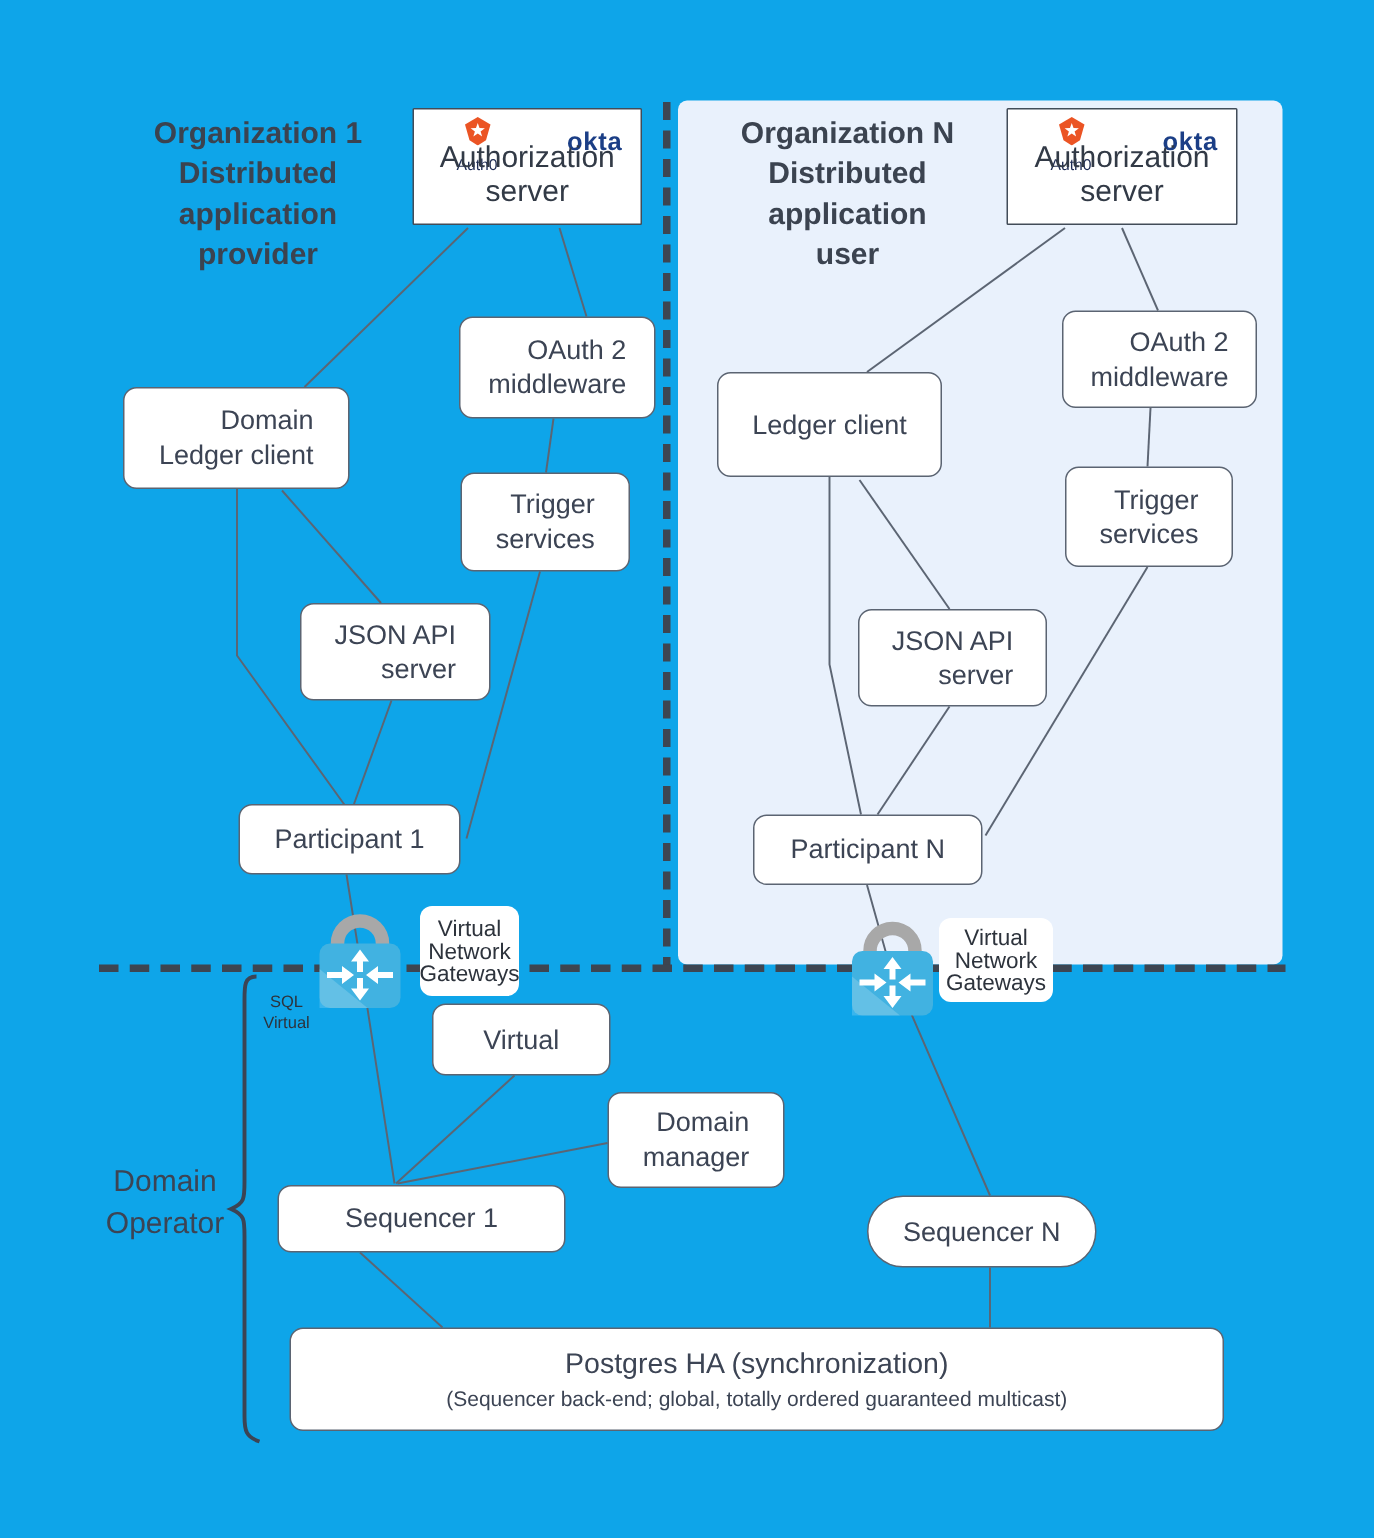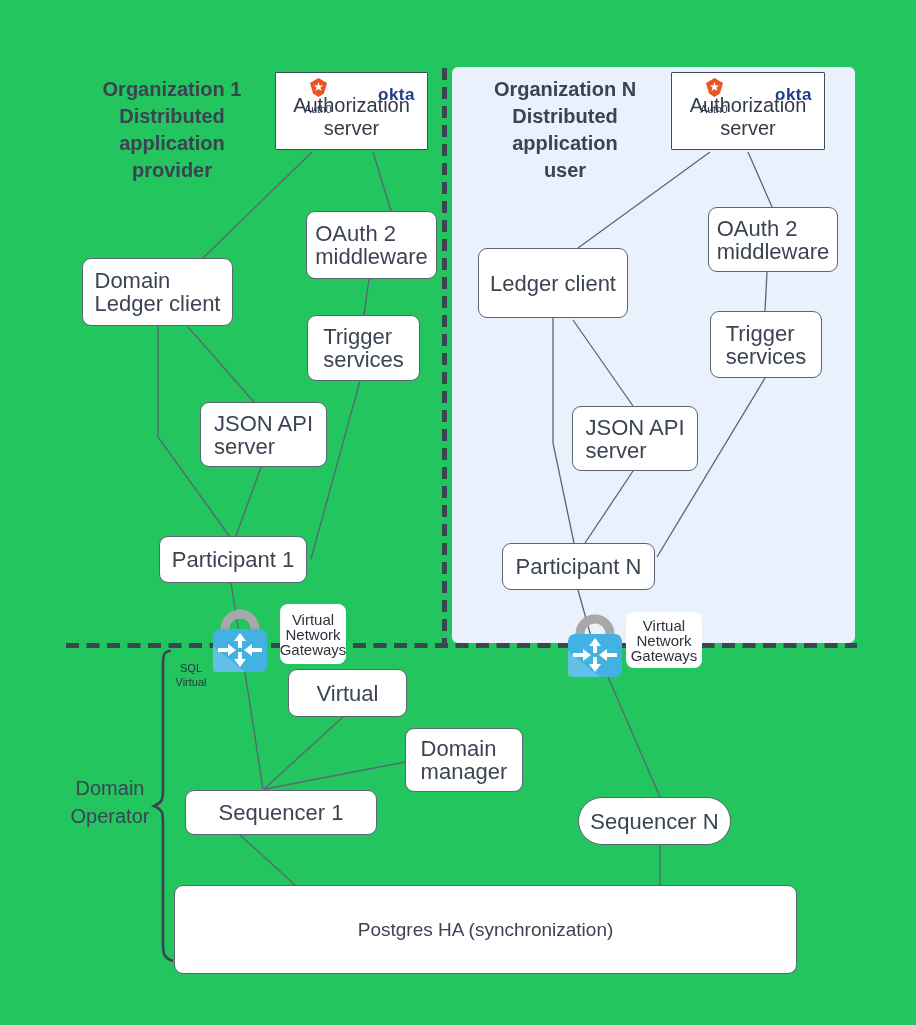--- a/index.html
+++ b/index.html
@@ -4,7 +4,7 @@
 <style>
   html,body{margin:0;padding:0;background:#ffffff;}
   #canvas{
-    position:relative;width:916px;height:1025px;background:#22c55e;overflow:hidden;
+    position:relative;width:916px;height:1025px;background:#0ea5e9;overflow:hidden;
     font-family:"Liberation Sans",sans-serif;color:#3c4454;
   }
   .panel{

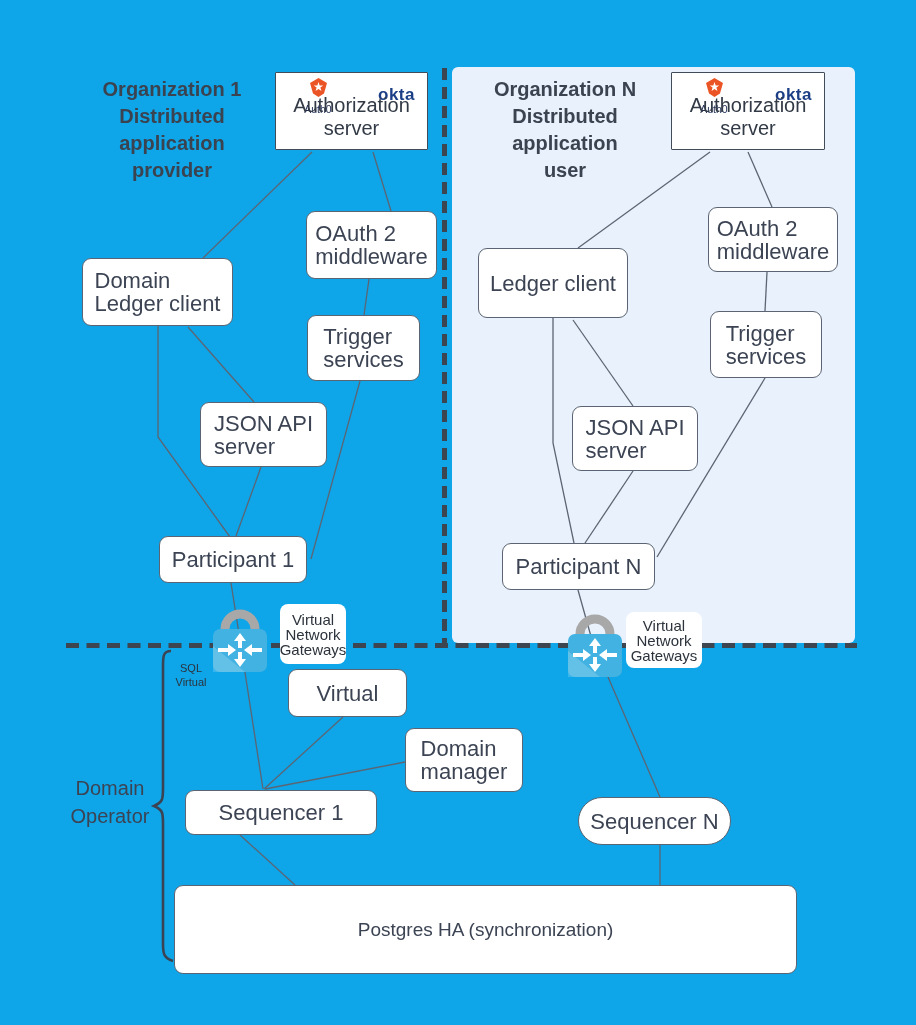--- a/index.html
+++ b/index.html
@@ -15,8 +15,8 @@
   
   .node{
     position:absolute;background:#ffffff;border:1.4px solid #5b6472;border-radius:9px;
-    display:flex;align-items:center;justify-content:center;text-align:left;
-    font-size:22px;line-height:23px;color:#3c4454;white-space:pre-line;box-sizing:border-box;
+    display:flex;align-items:center;justify-content:center;text-align:right;
+    font-size:18px;line-height:23px;color:#3c4454;white-space:pre-line;box-sizing:border-box;
   }
   .org-title{
     position:absolute;font-weight:bold;font-size:20px;line-height:27px;

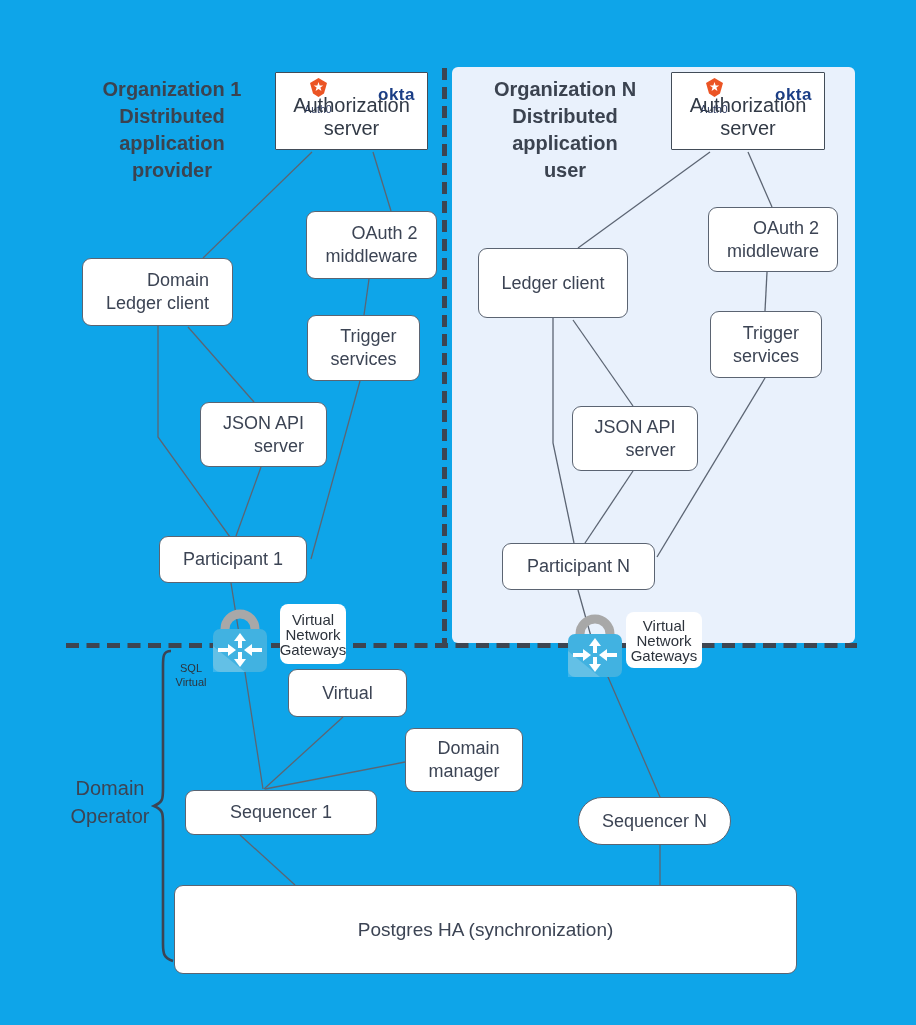--- a/index.html
+++ b/index.html
@@ -49,7 +49,7 @@
     font-size:20px;line-height:28px;white-space:pre-line;color:#3c4454;
   }
   .pg-box{
-    position:absolute;left:174px;top:885px;width:623px;height:89px;
+    position:absolute;left:193px;top:885px;width:623px;height:69px;
     background:#fff;border:1.4px solid #5b6472;border-radius:9px;box-sizing:border-box;
     display:flex;flex-direction:column;align-items:center;justify-content:center;
   }

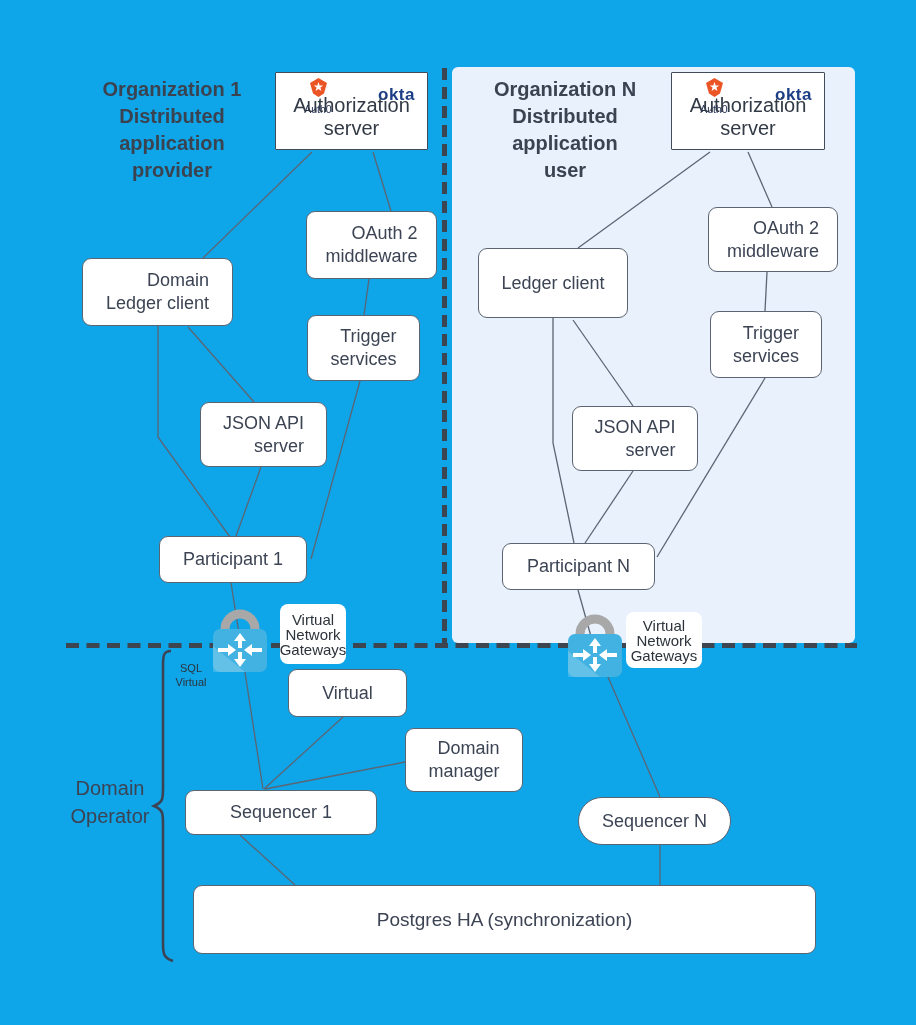--- a/index.html
+++ b/index.html
@@ -156,6 +156,7 @@
 
   <div class="pg-box">
     <div class="pg-title">Postgres HA (synchronization)</div>
+    <div class="pg-sub">(Sequencer back-end; global, totally ordered guaranteed multicast)</div>
   </div>
 
   <div class="small-label" style="left:163px;top:661px;width:56px;">SQL

